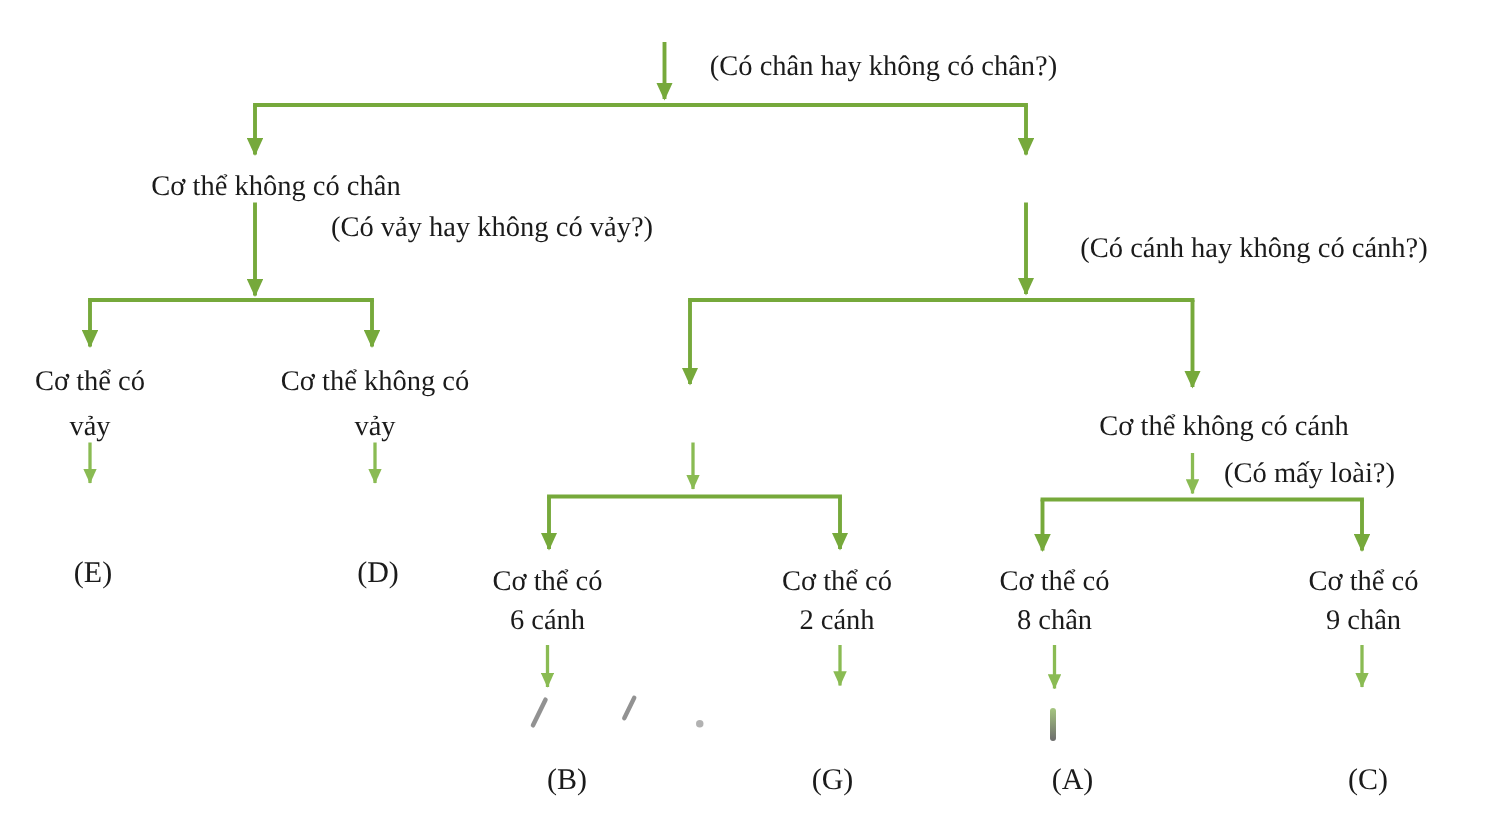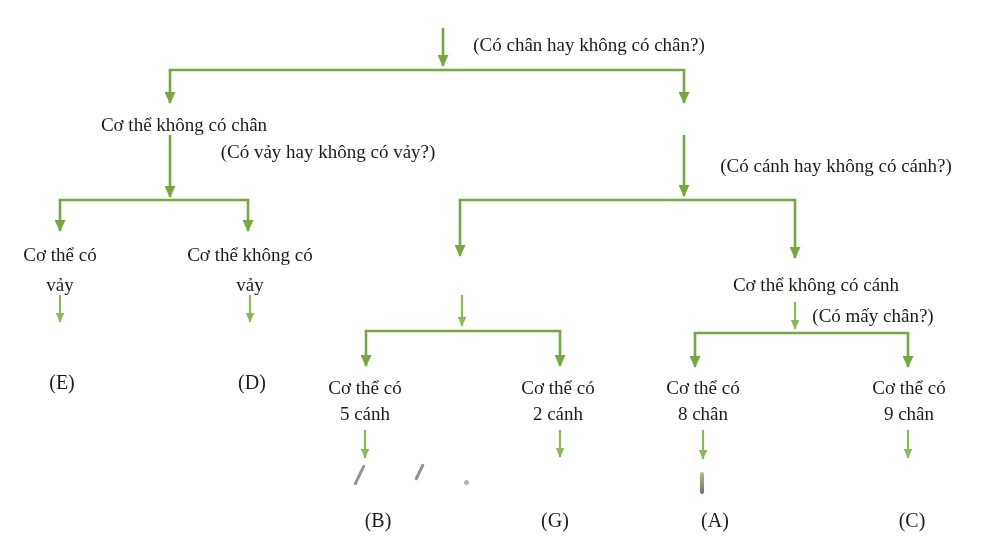--- a/index.html
+++ b/index.html
@@ -106,7 +106,7 @@
 
 
   <div class="node" style="left:816px;top:273px;">Cơ thể không có cánh</div>
-  <div class="node" style="left:873px;top:304px;">(Có mấy chân?)</div>
+  <div class="node" style="left:873px;top:304px;">(Có mấy loài?)</div>
 
   <div class="node two-line" style="left:365px;top:375px;">
     <div>Cơ thể có</div>

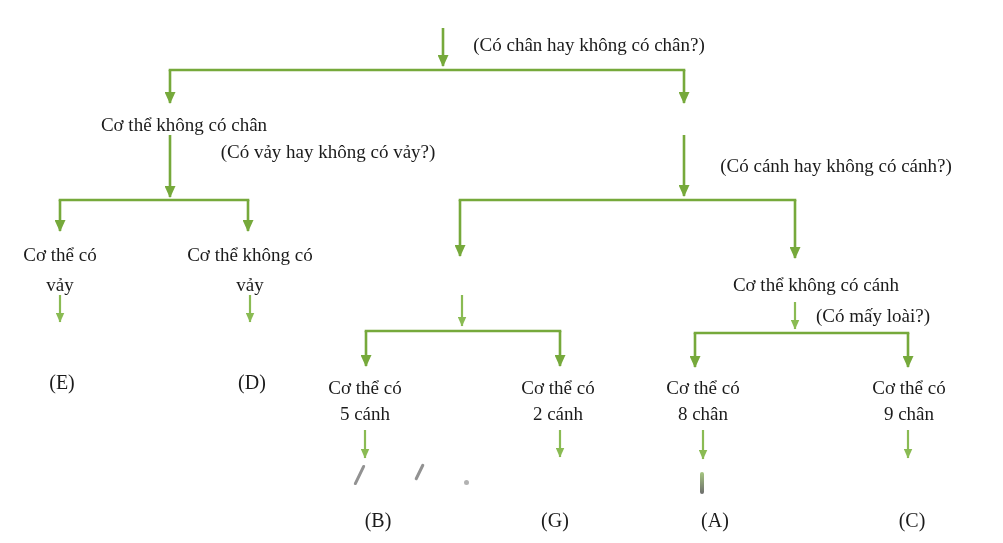--- a/index.html
+++ b/index.html
@@ -110,7 +110,7 @@
 
   <div class="node two-line" style="left:365px;top:375px;">
     <div>Cơ thể có</div>
-    <div>5 cánh</div>
+    <div>6 cánh</div>
   </div>
   <div class="node two-line" style="left:558px;top:375px;">
     <div>Cơ thể có</div>

